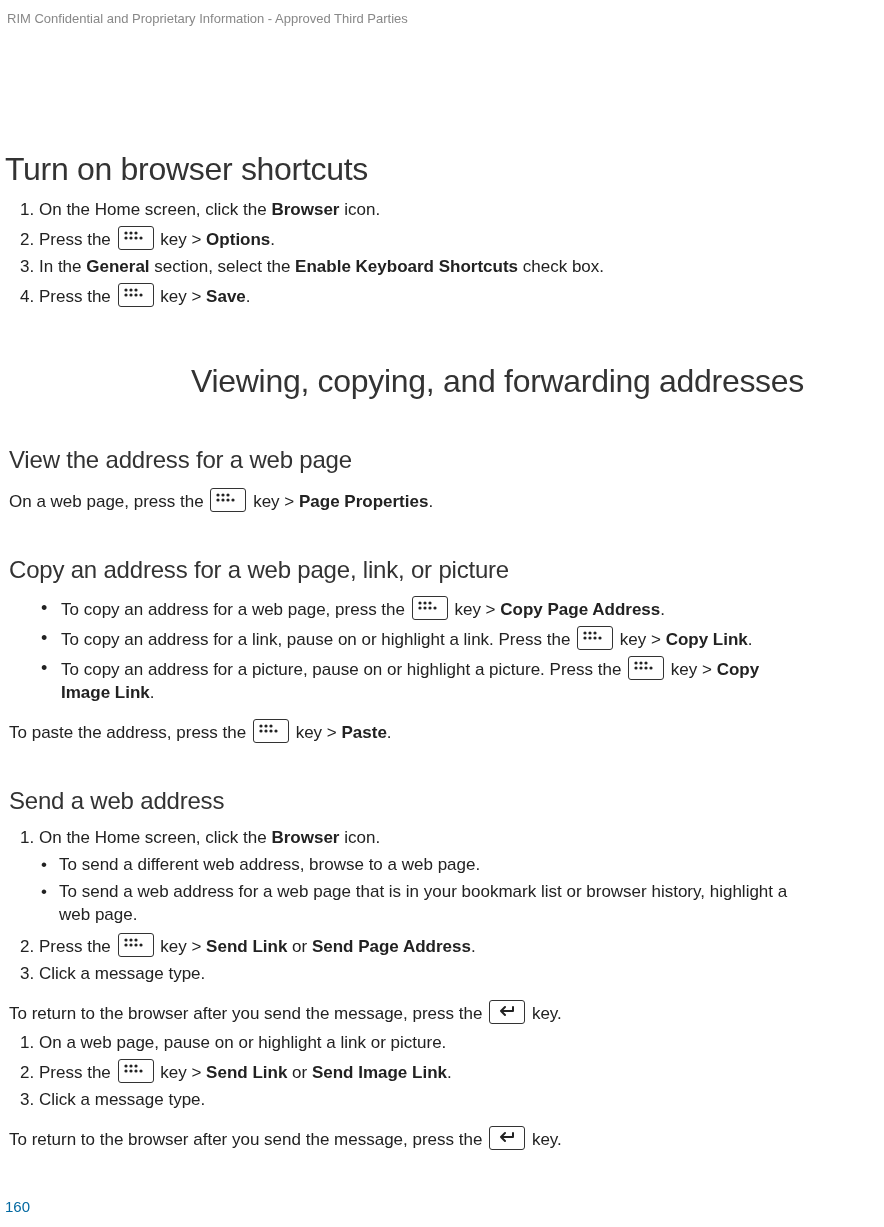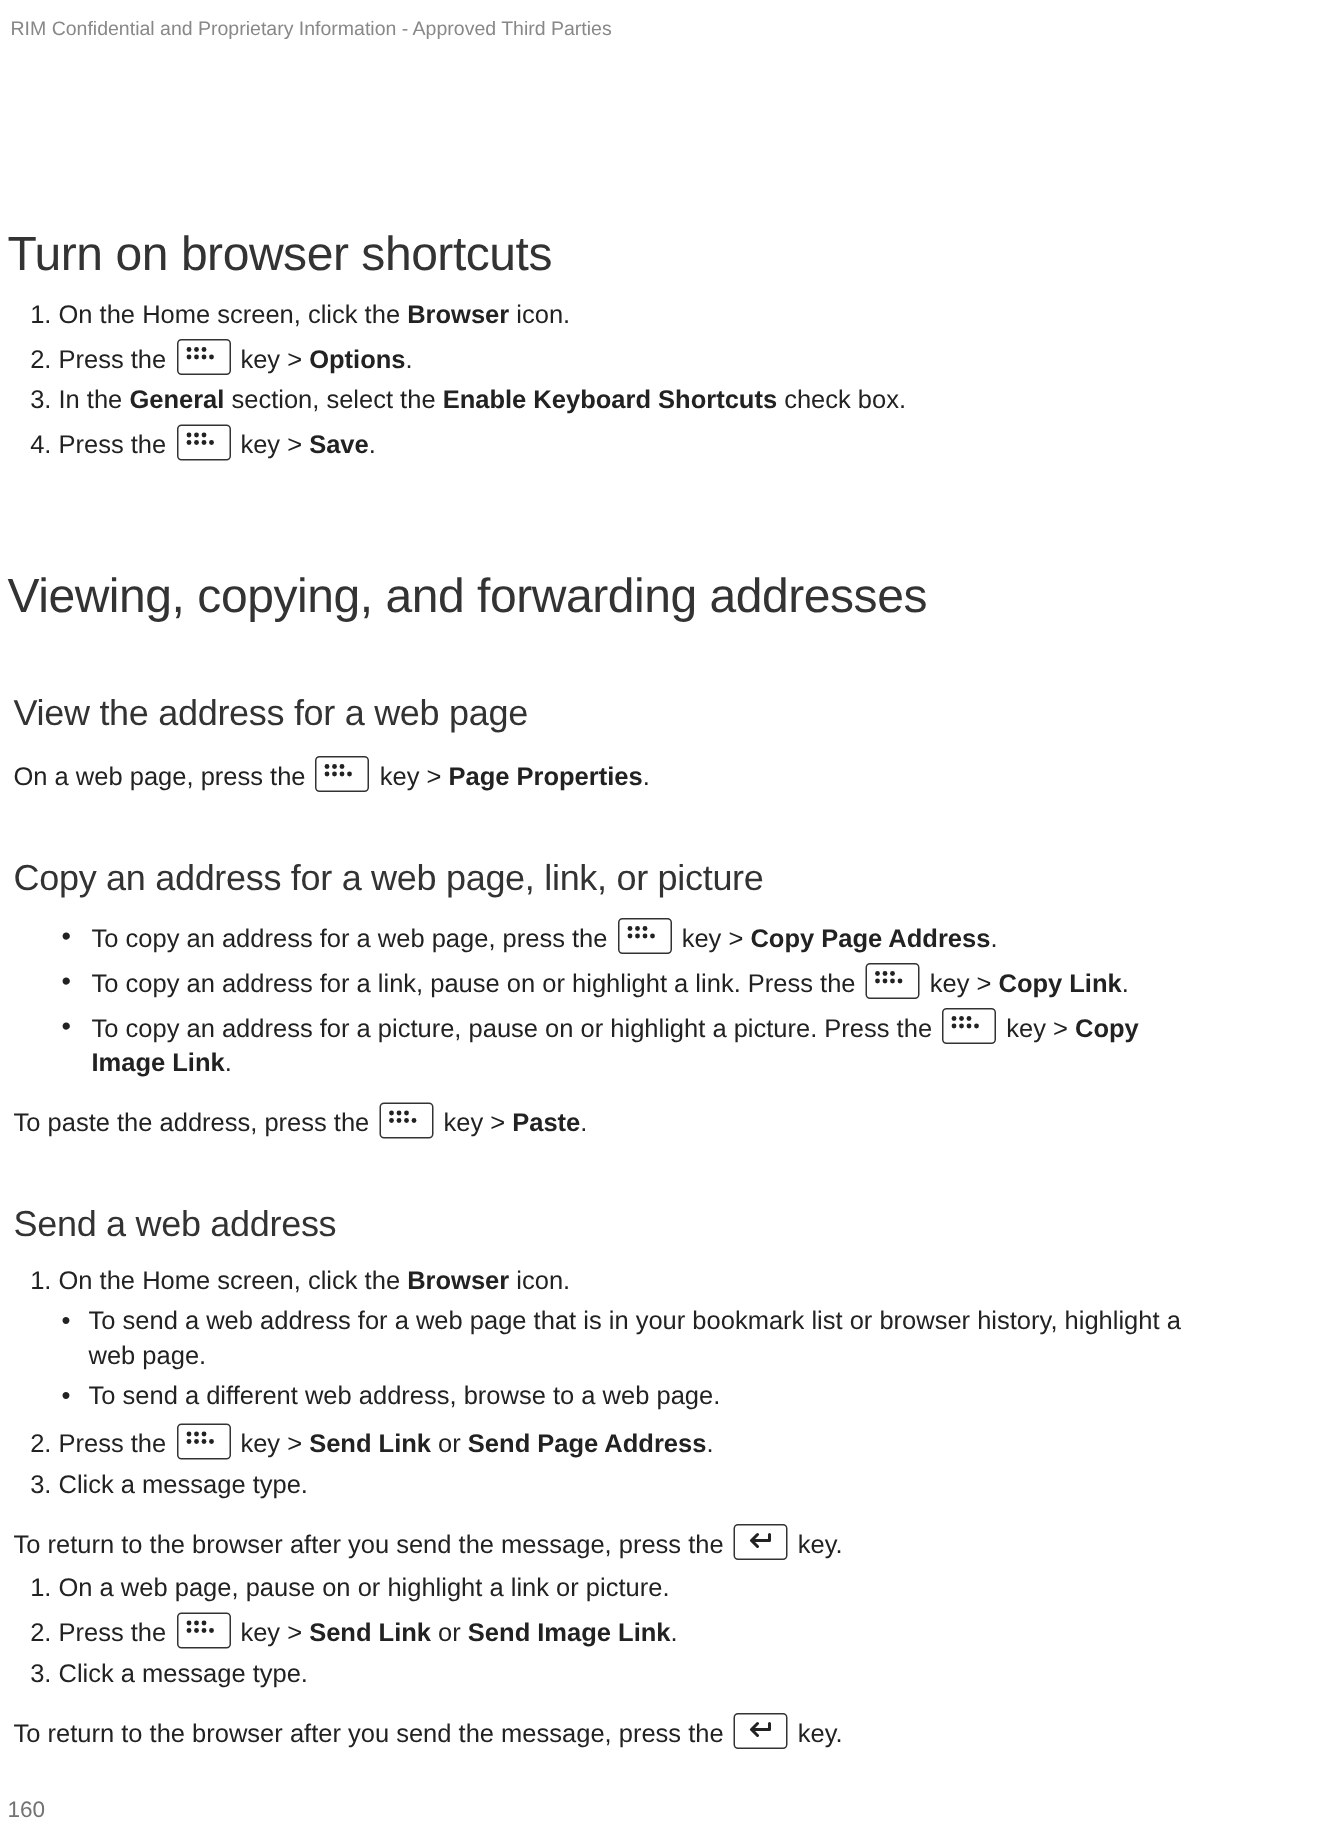--- a/index.html
+++ b/index.html
@@ -158,7 +158,7 @@
   </ol>
 
   <div class="section-spacer"></div>
-  <h1 class="main" style="margin-top:36px;">Viewing, copying, and forwarding addresses</h1>
+  <h1 class="main" style="margin-top:20px;text-align:right;">Viewing, copying, and forwarding addresses</h1>
 
   <h2 class="sub">View the address for a web page</h2>
   <p class="body">

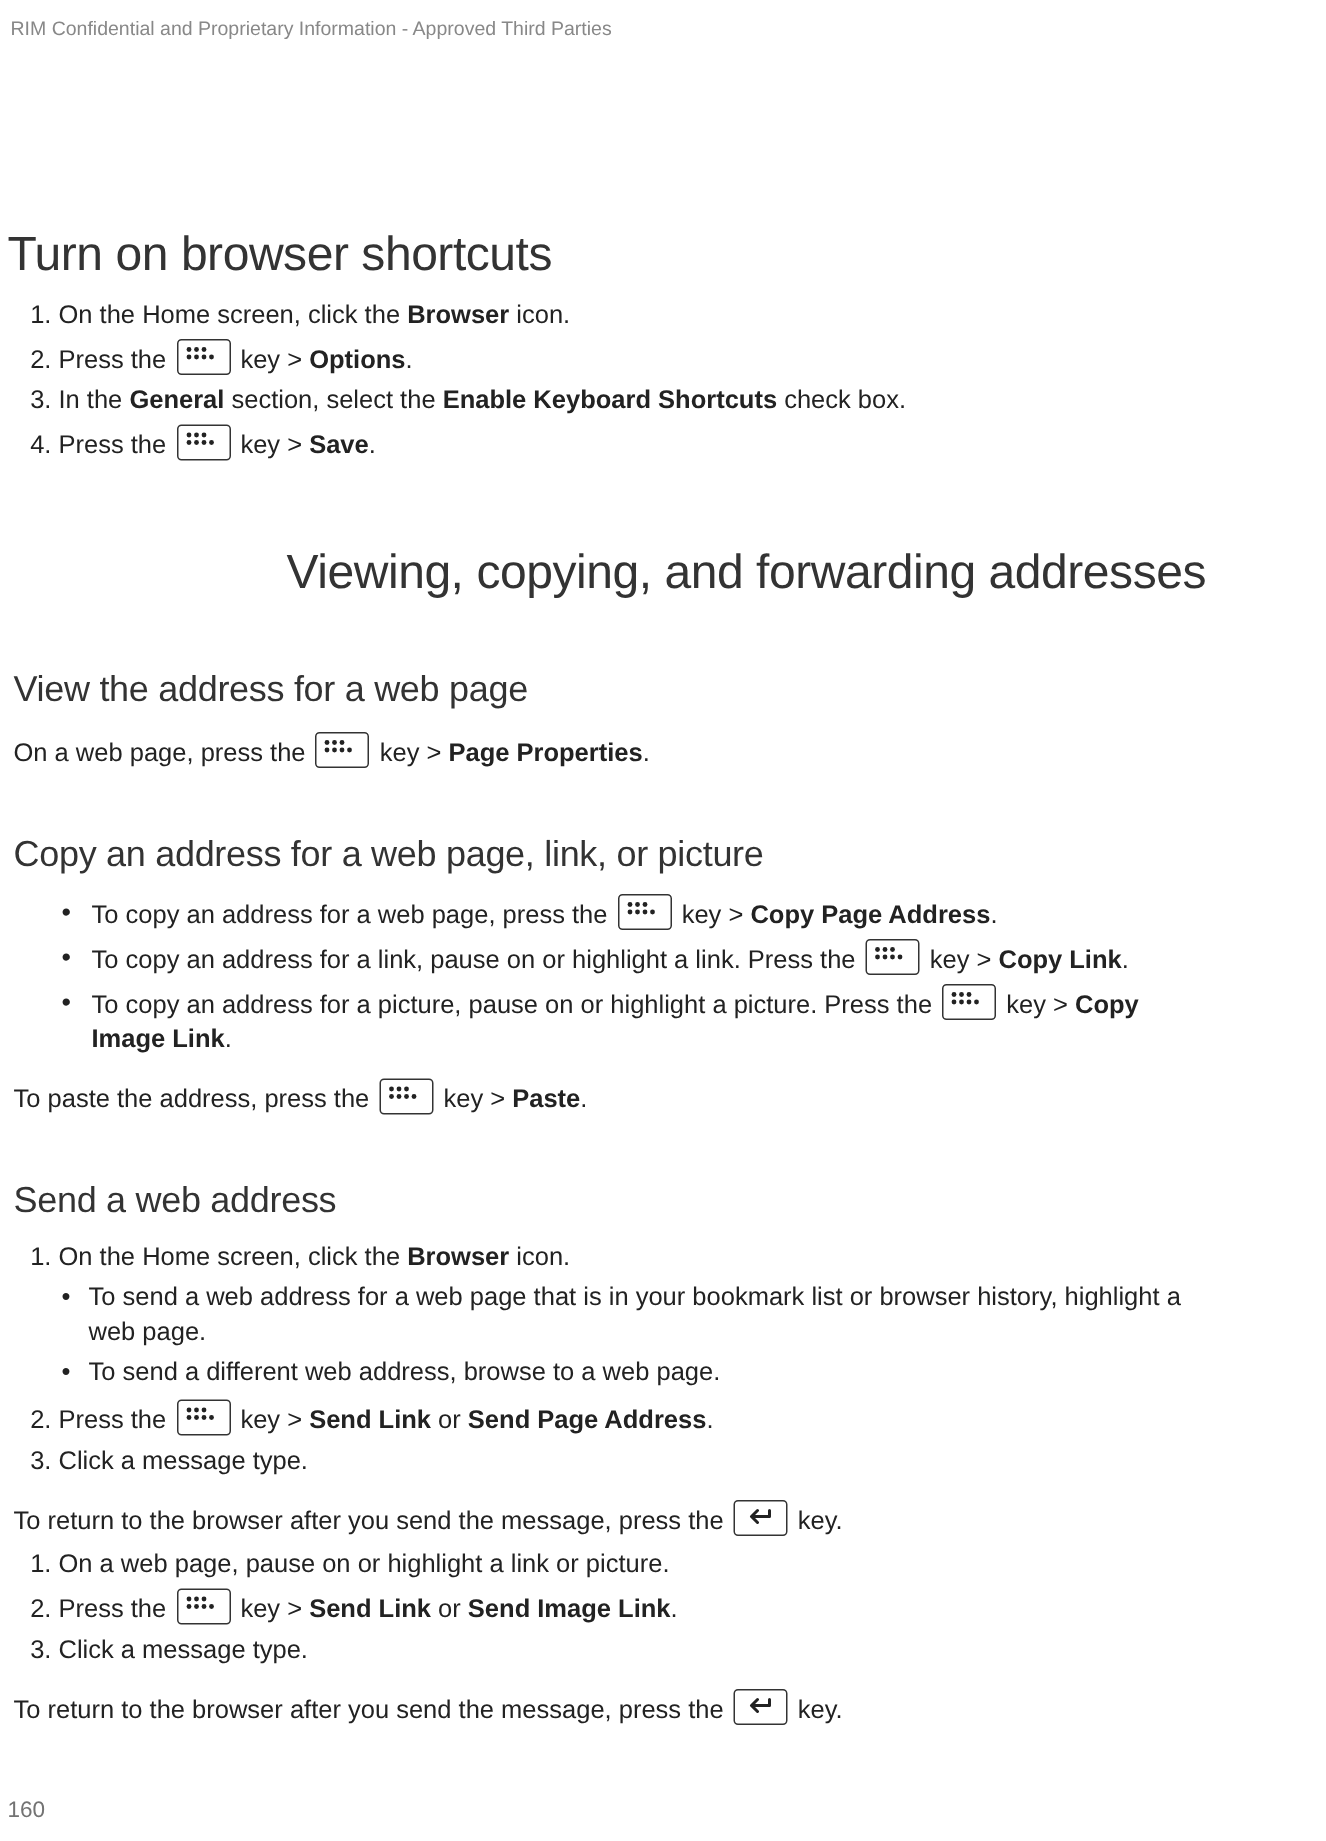--- a/index.html
+++ b/index.html
@@ -236,8 +236,8 @@
     <li>
       <span>On the Home screen, click the </span><span class="bold">Browser</span><span> icon.</span>
       <ul class="bullets-inner">
+        <li>To send a different web address, browse to a web page.</li>
         <li>To send a web address for a web page that is in your bookmark list or browser history, highlight a web page.</li>
-        <li>To send a different web address, browse to a web page.</li>
       </ul>
     </li>
     <li>

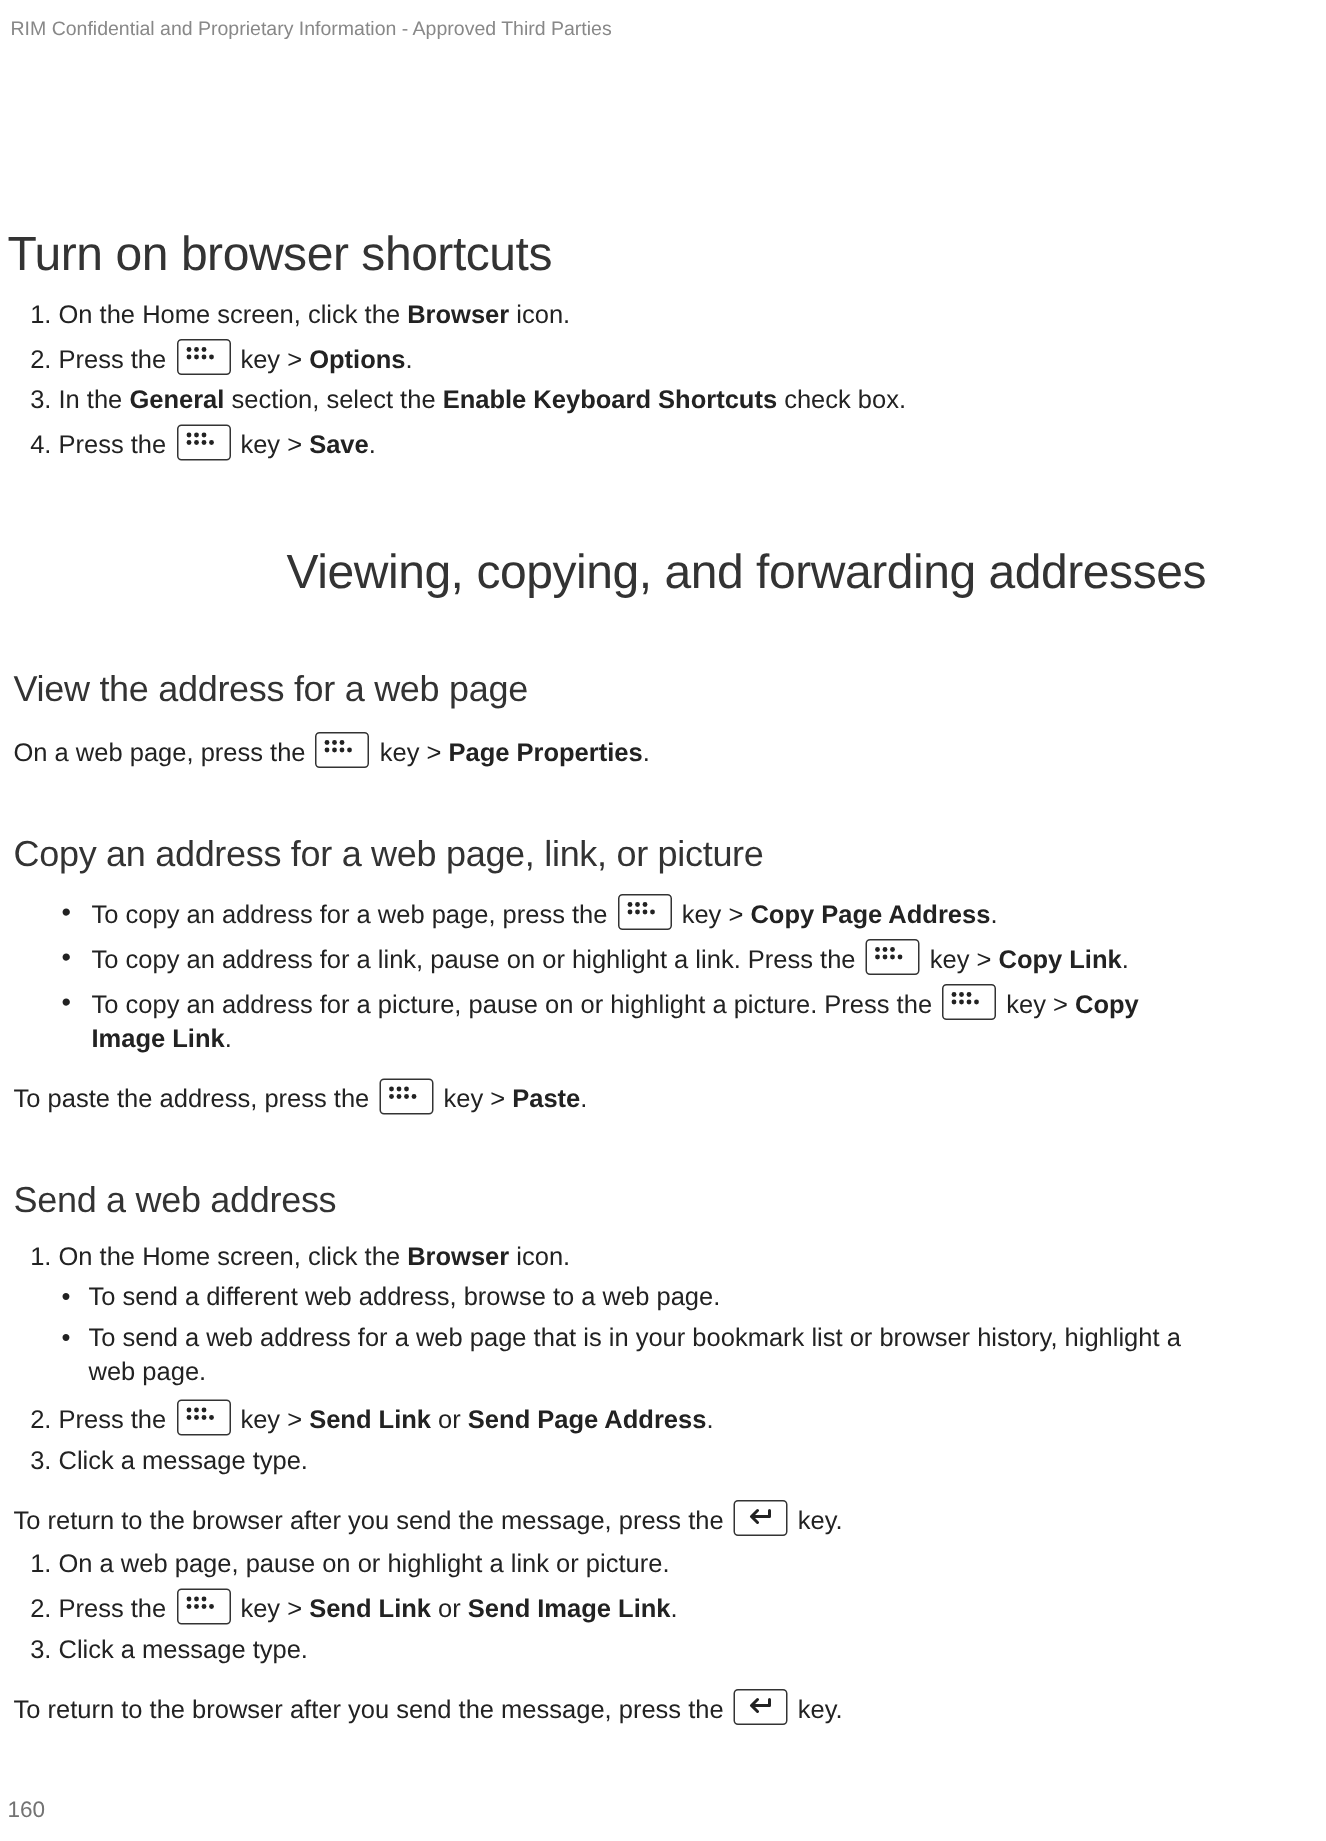--- a/index.html
+++ b/index.html
@@ -111,7 +111,7 @@
     left: 5px;
     bottom: 10px;
     font-size: 15px;
-    color: #737373;
+    color: #0369a1;
   }
 </style>
 </head>

